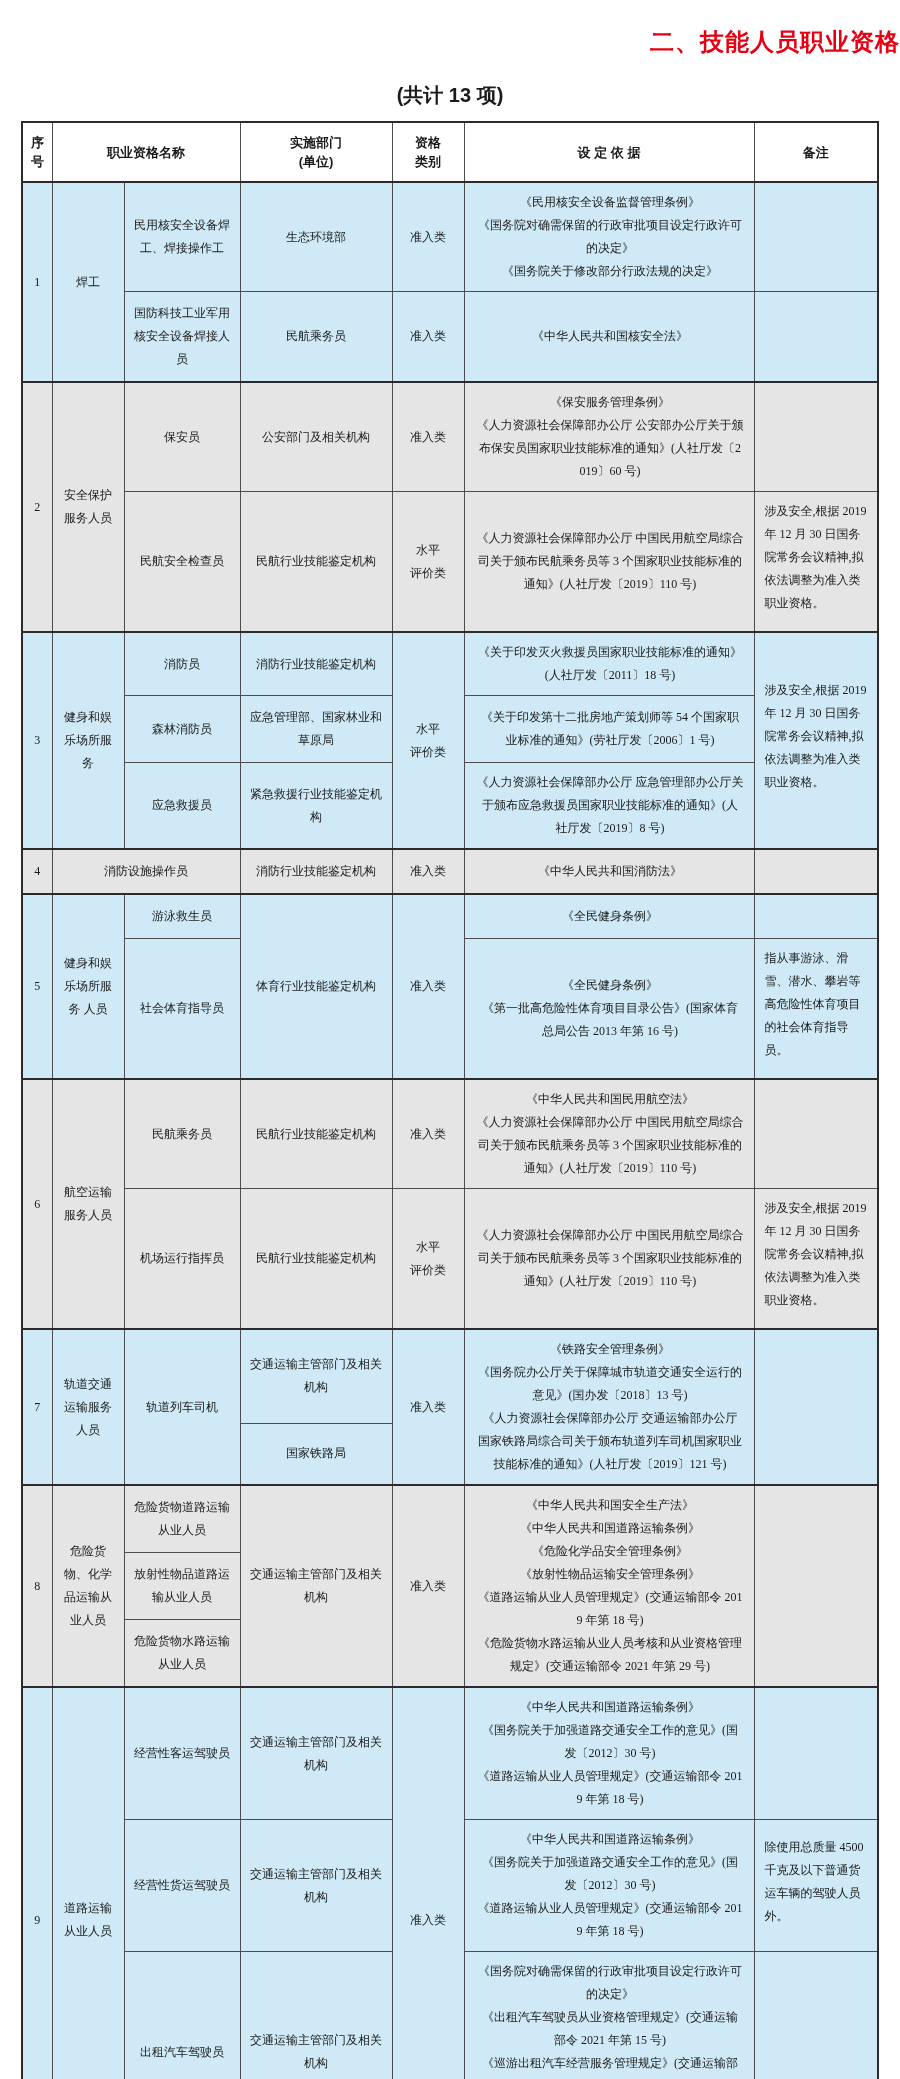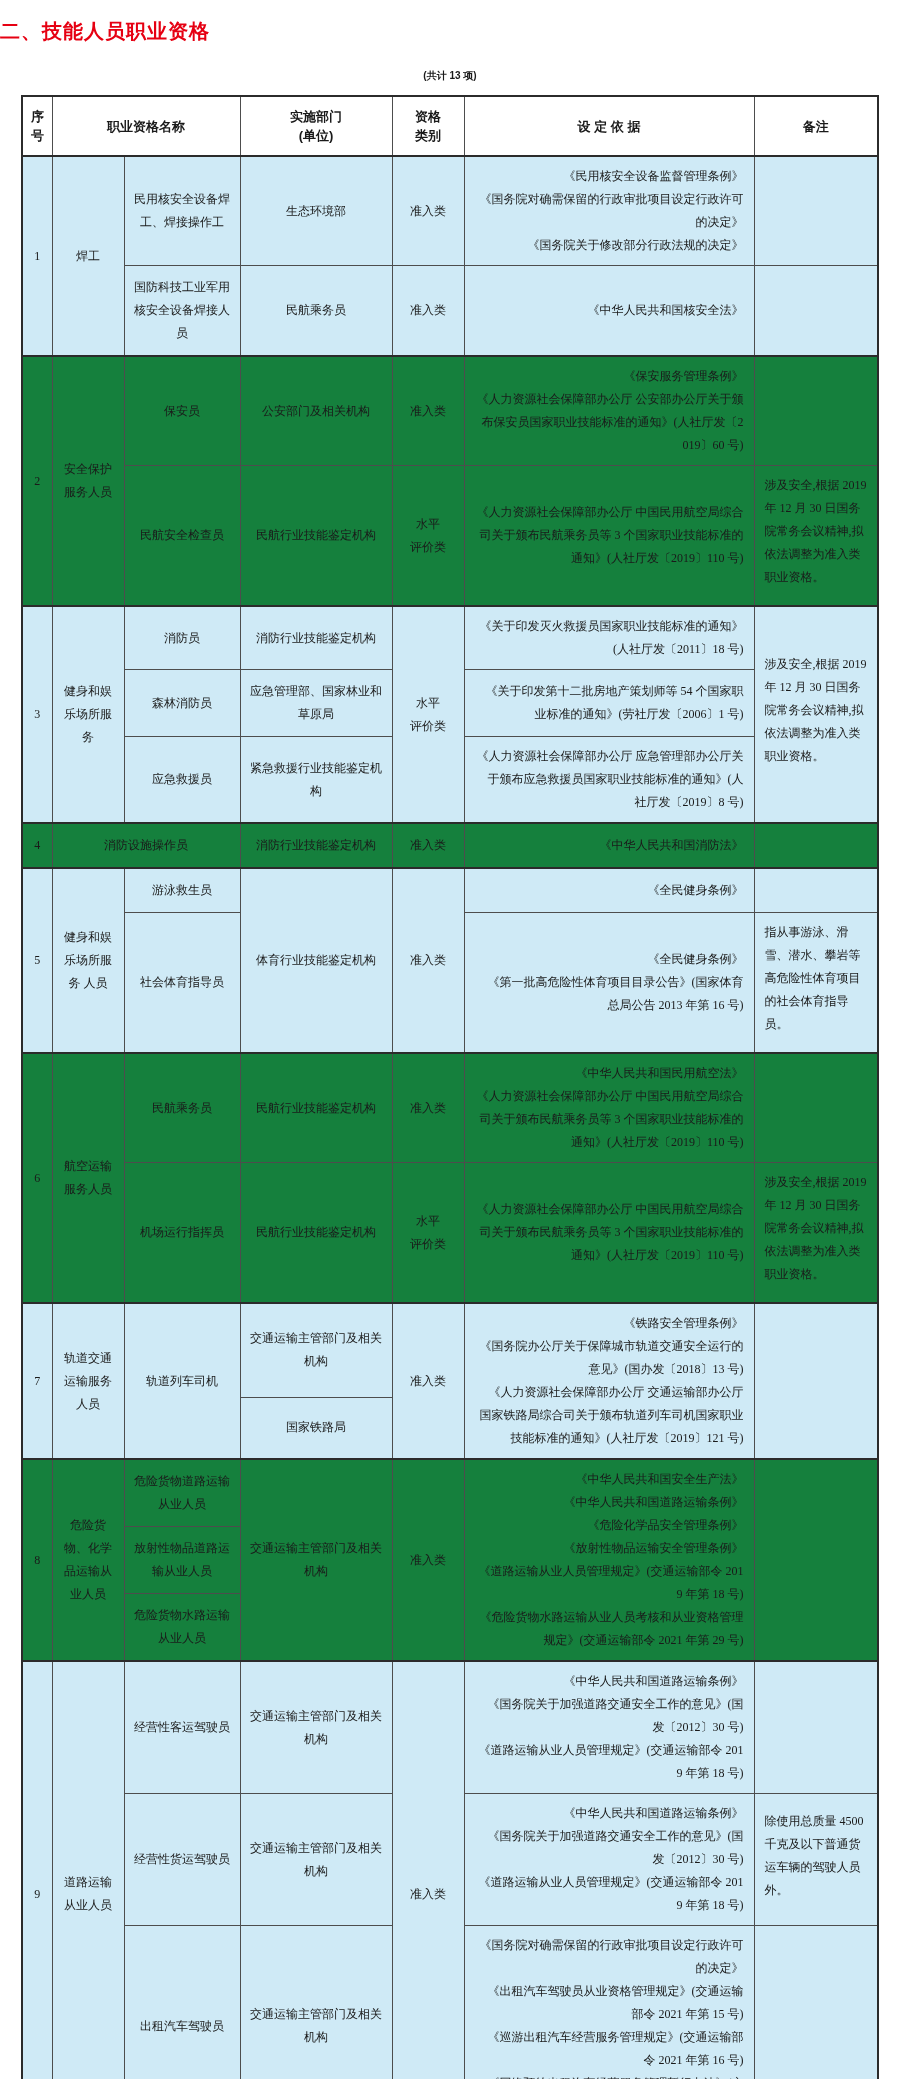--- a/index.html
+++ b/index.html
@@ -11,12 +11,12 @@
     color: #1a1a1a;
   }
   .doc-title {
-    text-align: left;
+    text-align: right;
     color: #e60012;
     font-family: "Liberation Sans", "DejaVu Sans", sans-serif;
     font-weight: bold;
-    font-size: 20px;
-    padding-top: 18px;
+    font-size: 24px;
+    padding-top: 26px;
     letter-spacing: 1px;
   }
   .doc-subtitle {

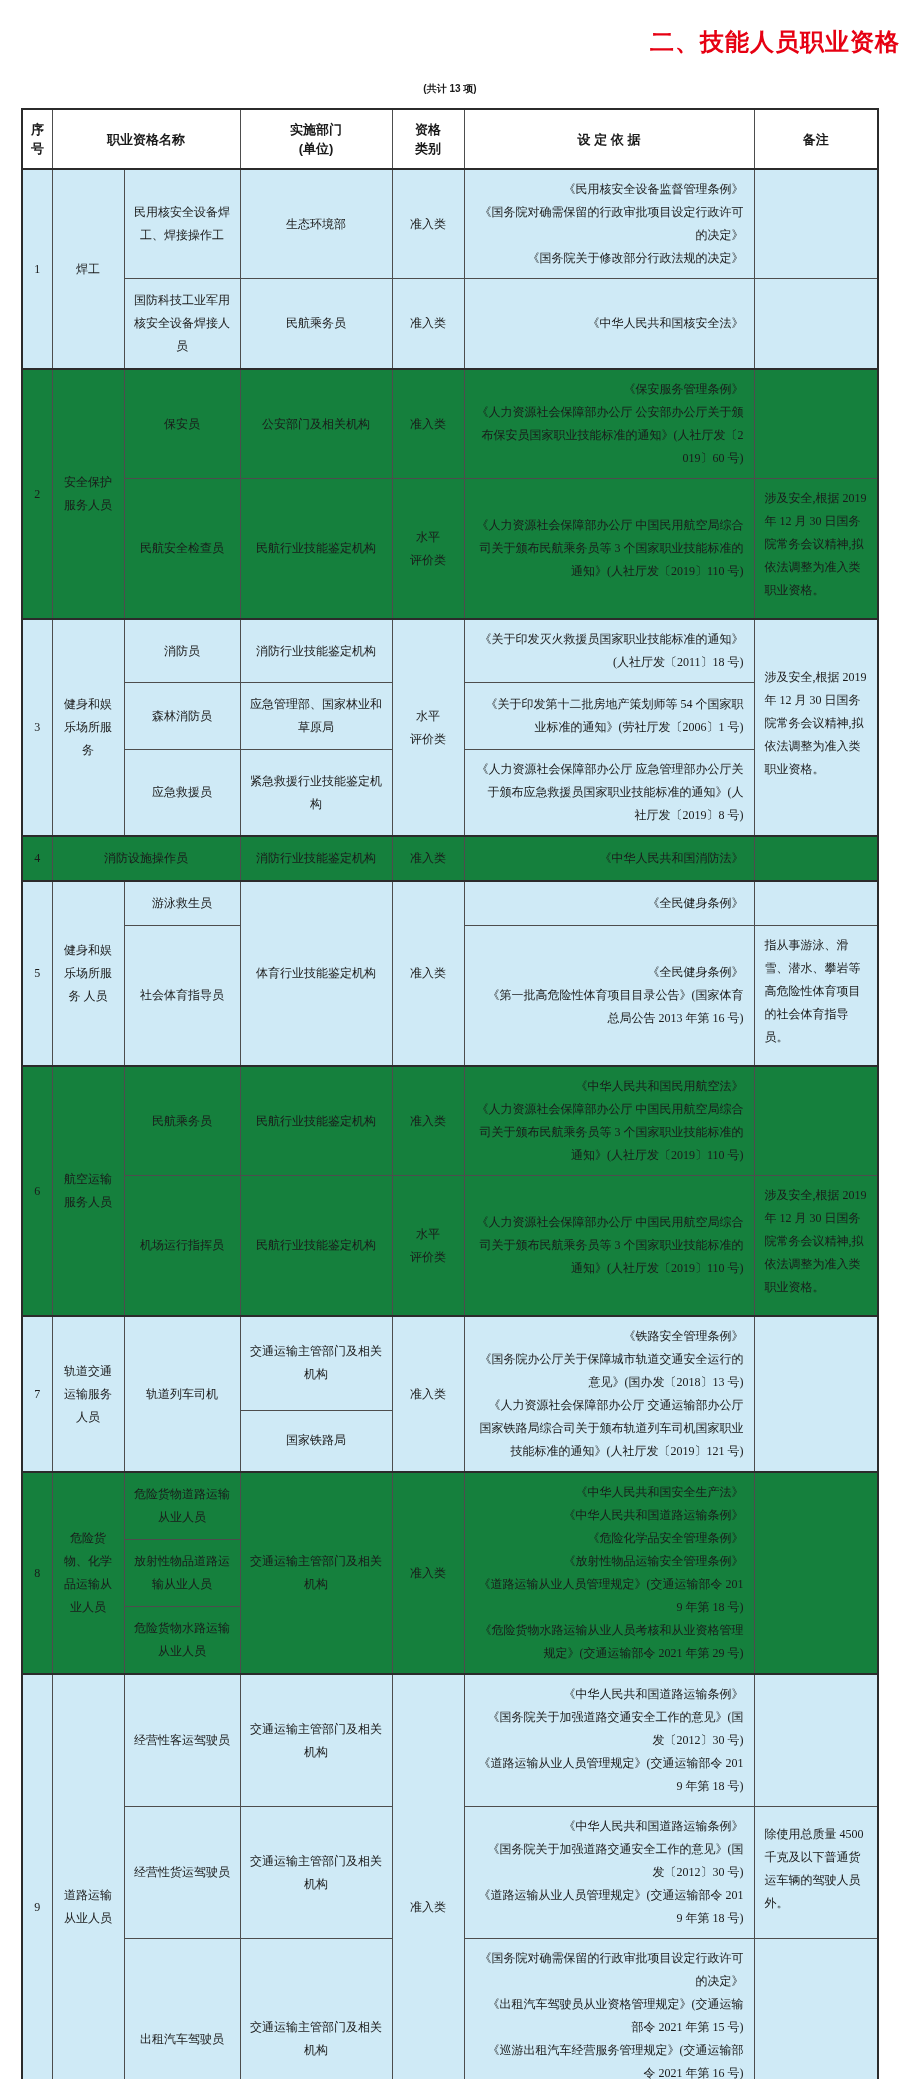--- a/index.html
+++ b/index.html
@@ -22,7 +22,7 @@
   .doc-subtitle {
     text-align: center;
     font-weight: bold;
-    font-size: 10px;
+    font-size: 20px;
     margin-top: 24px;
     font-family: "Liberation Sans", "DejaVu Sans", sans-serif;
   }

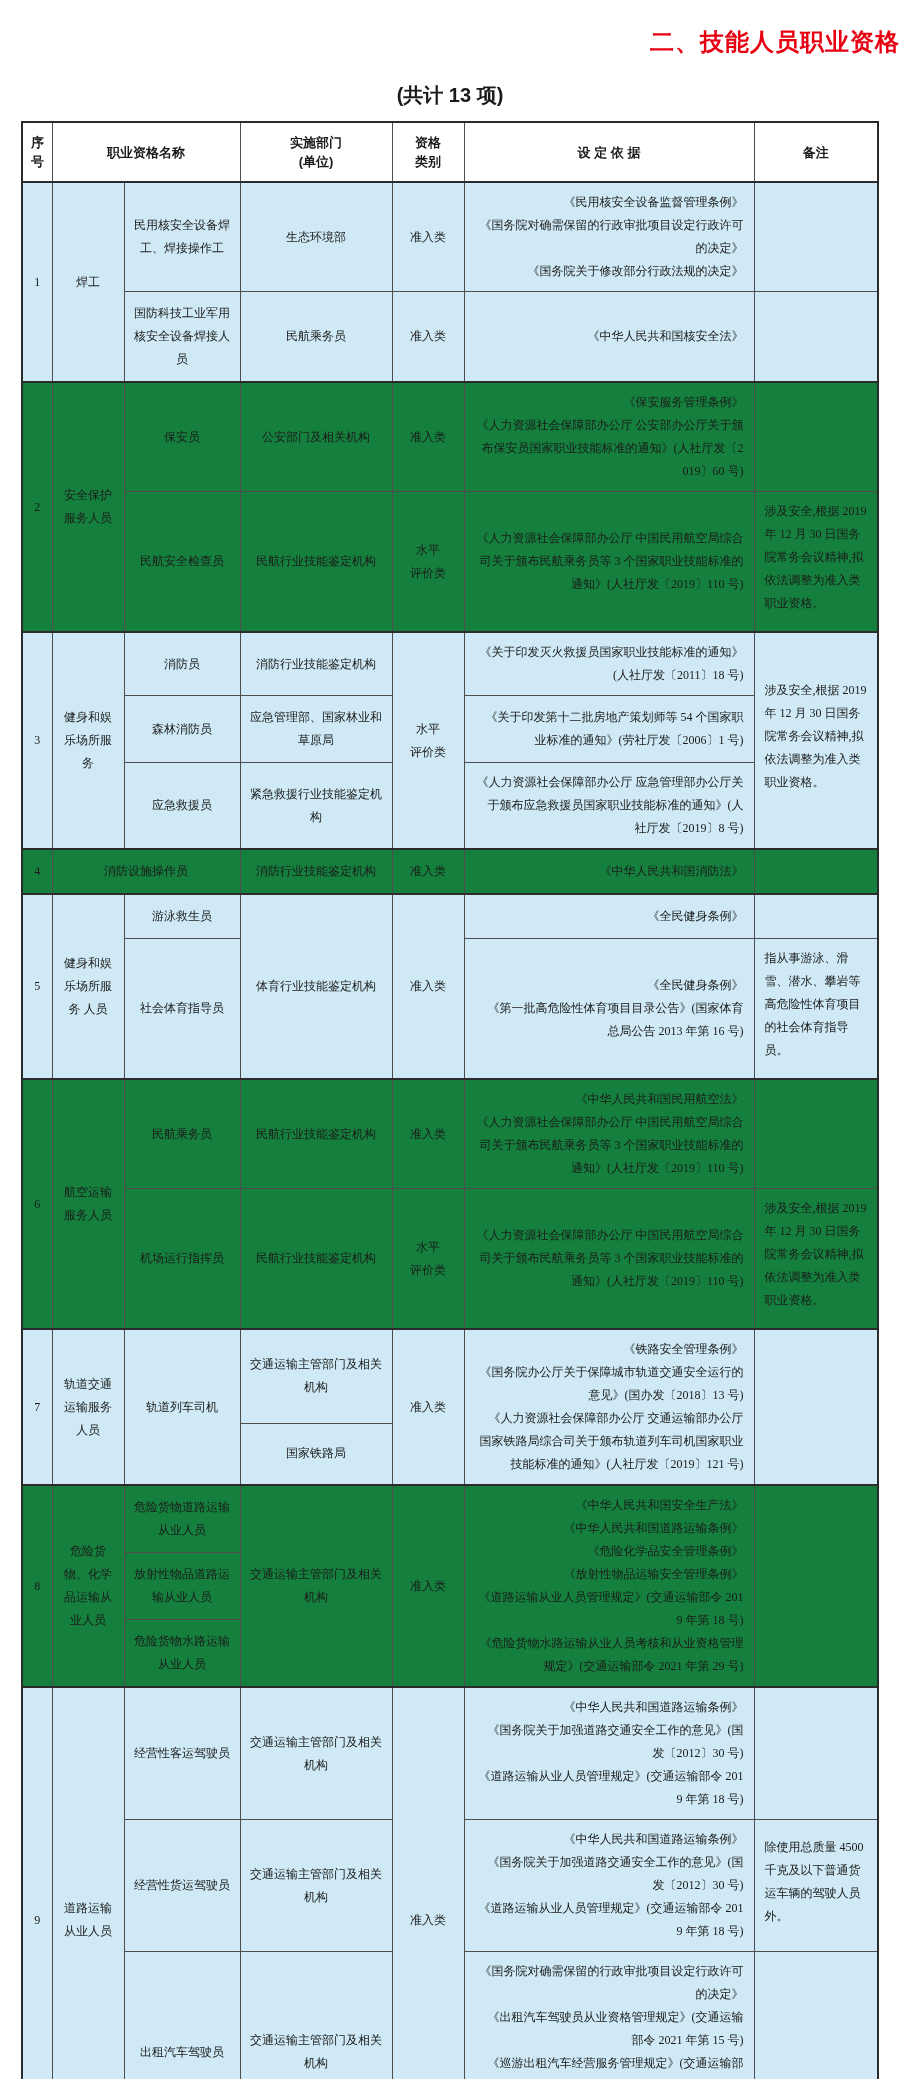--- a/index.html
+++ b/index.html
@@ -53,7 +53,7 @@
     border-bottom: 2px solid #2b2b2b;
   }
   
-  td.c5 { text-align: right; padding: 8px 10px 8px 12px; }
+  td.c5 { text-align: center; padding: 8px 10px 8px 12px; }
   td.c6 { text-align: left; padding: 8px 8px 16px 10px; }
   td.c4 { white-space: pre-line; }
   td.c1 { padding: 8px 6px; }

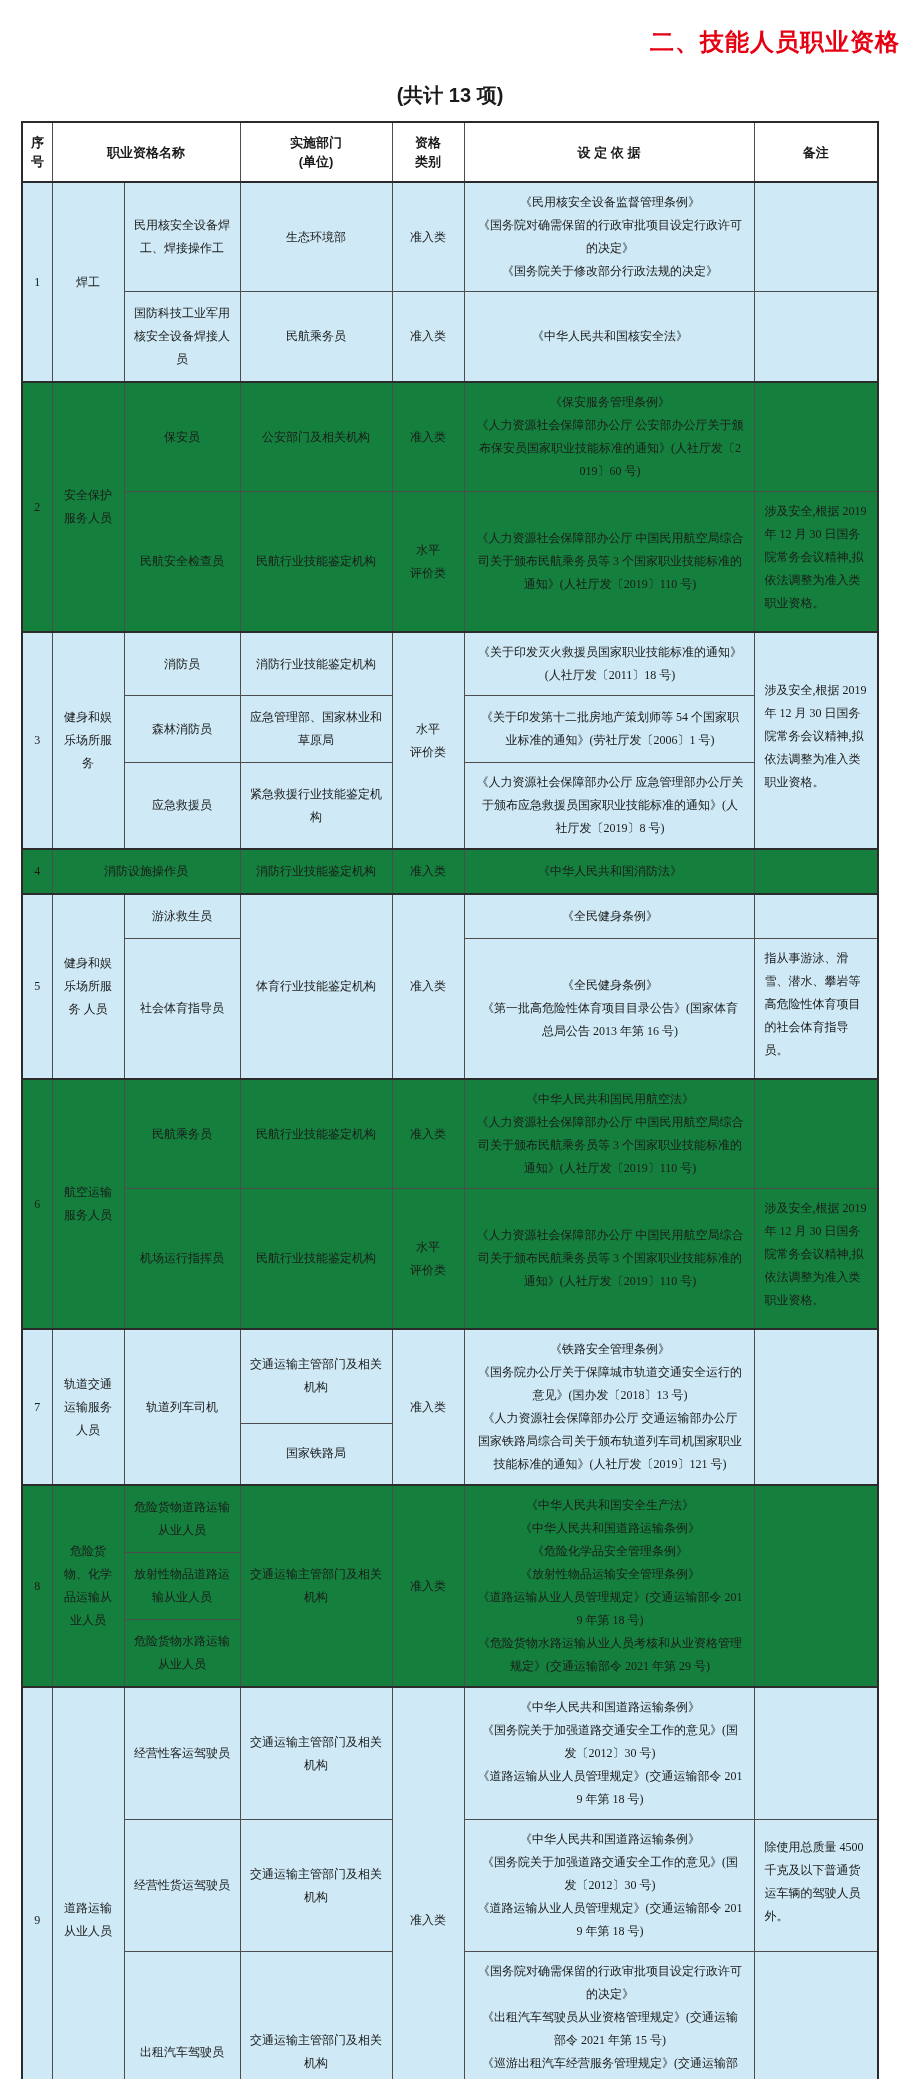--- a/index.html
+++ b/index.html
@@ -61,7 +61,7 @@
   .law-line { display: block; }
   
   tr.shade-blue td { background: #cfeaf6; }
-  tr.shade-white td { background: #15803d; margin-top: 40px; }
+  tr.shade-white td { background: #e5e5e5; margin-top: 40px; }
   tr.group-start td { border-top: 2px solid #2b2b2b; }
 </style>
 </head>

